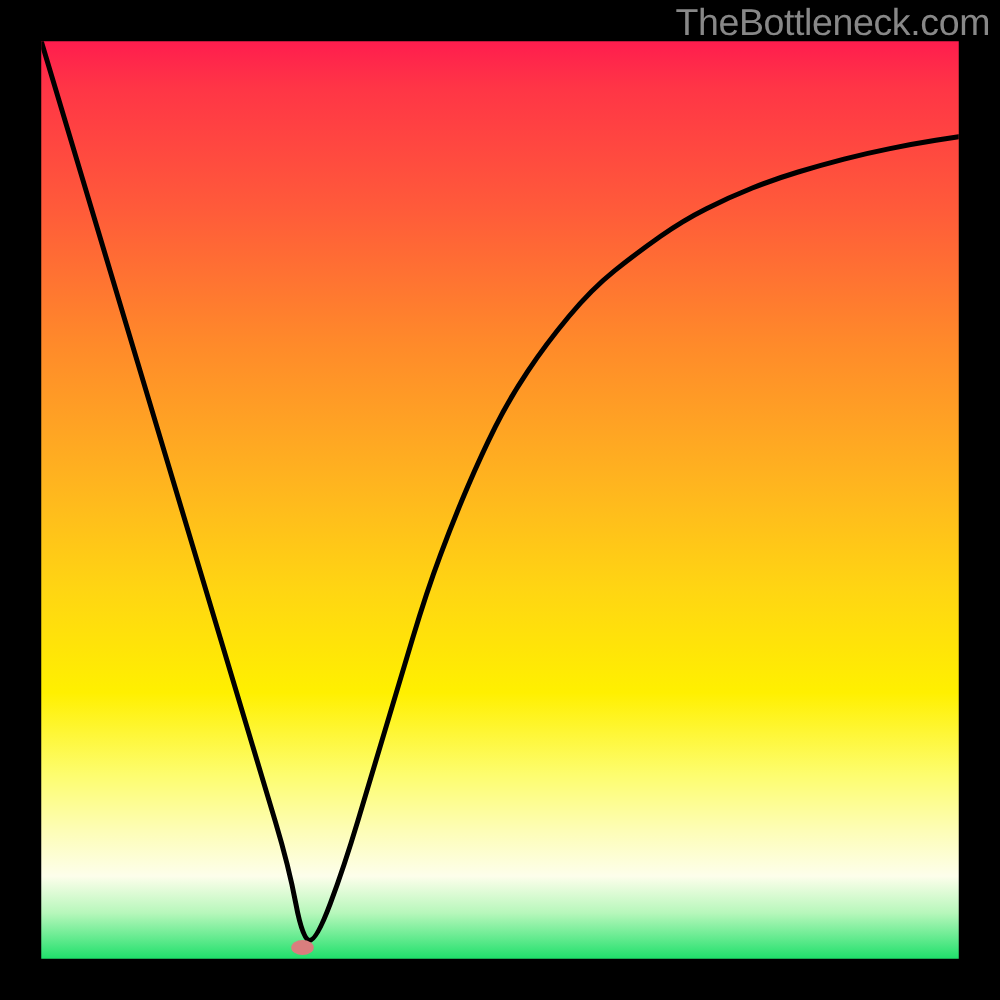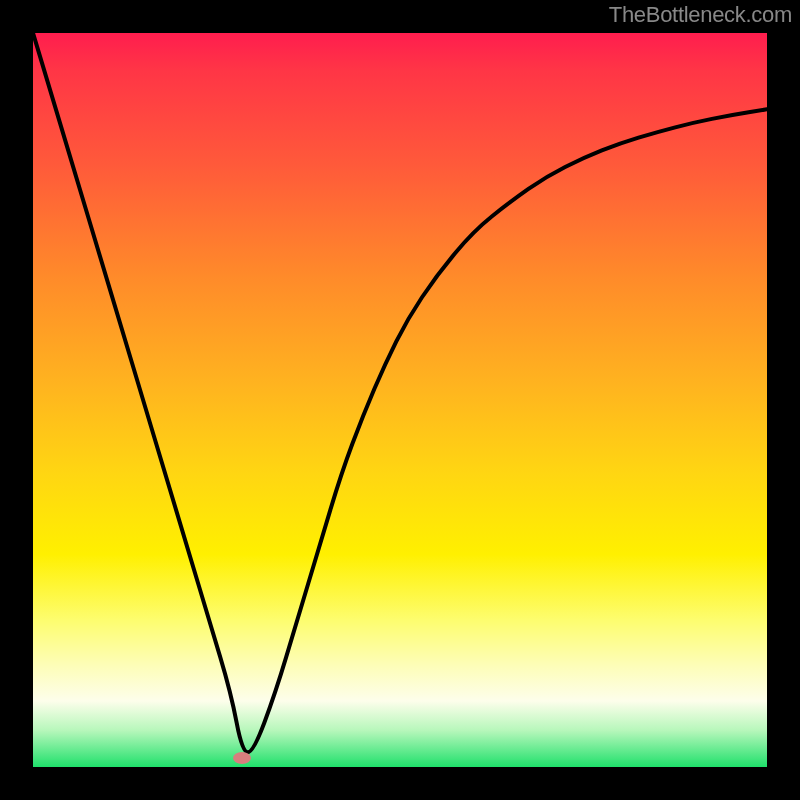--- a/index.html
+++ b/index.html
@@ -22,7 +22,7 @@
     top: 2px;
     right: 8px;
     color: #888;
-    font-size: 22px;
+    font-size: 30px;
     font-weight: 500;
     z-index: 10;
     letter-spacing: -0.3px;

